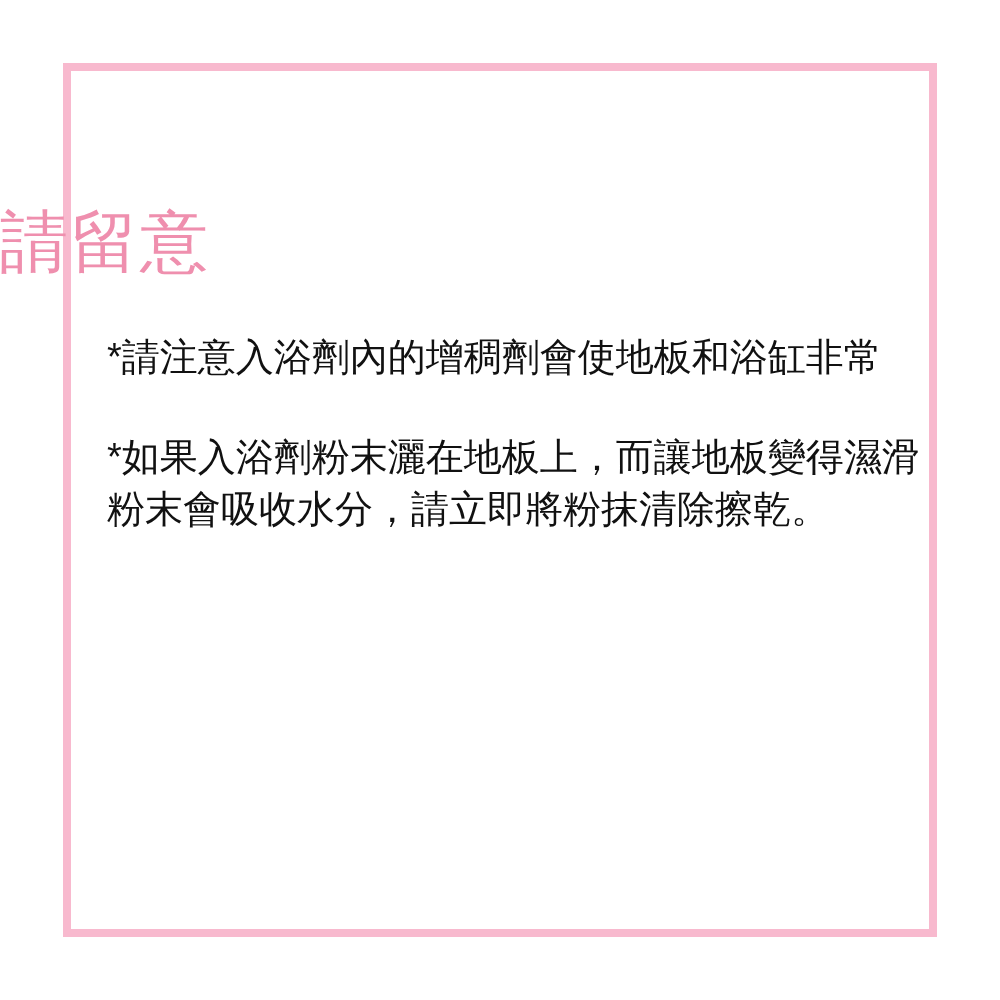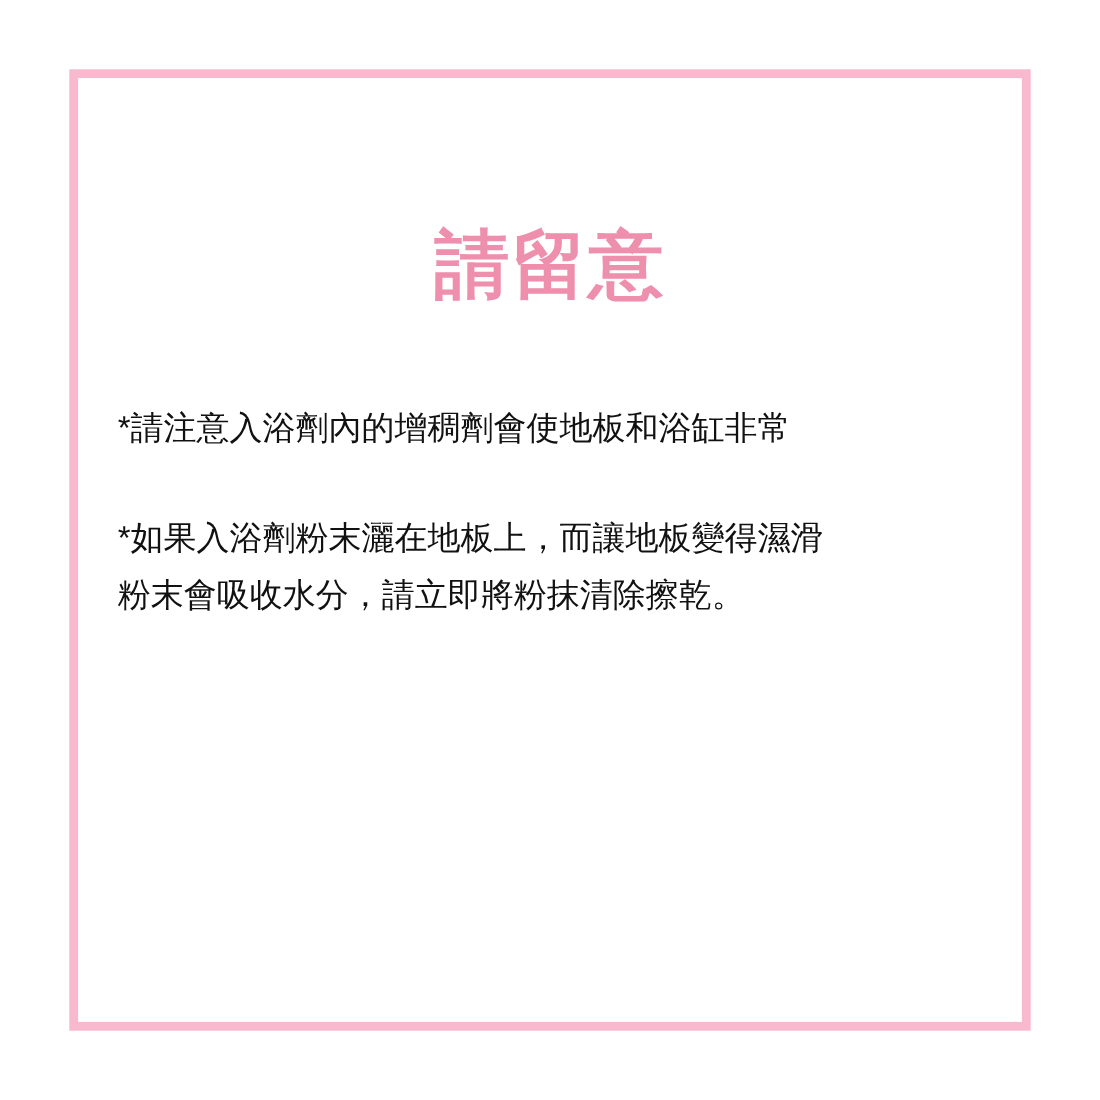--- a/index.html
+++ b/index.html
@@ -28,10 +28,10 @@
     left: 0;
     width: 100%;
     margin: 0;
-    text-align: center;
+    text-align: left;
     font-size: 68px;
     line-height: 82px;
-    font-weight: 700;
+    font-weight: 400;
     letter-spacing: 2px;
     color: var(--accent, #ef8fae);
   }

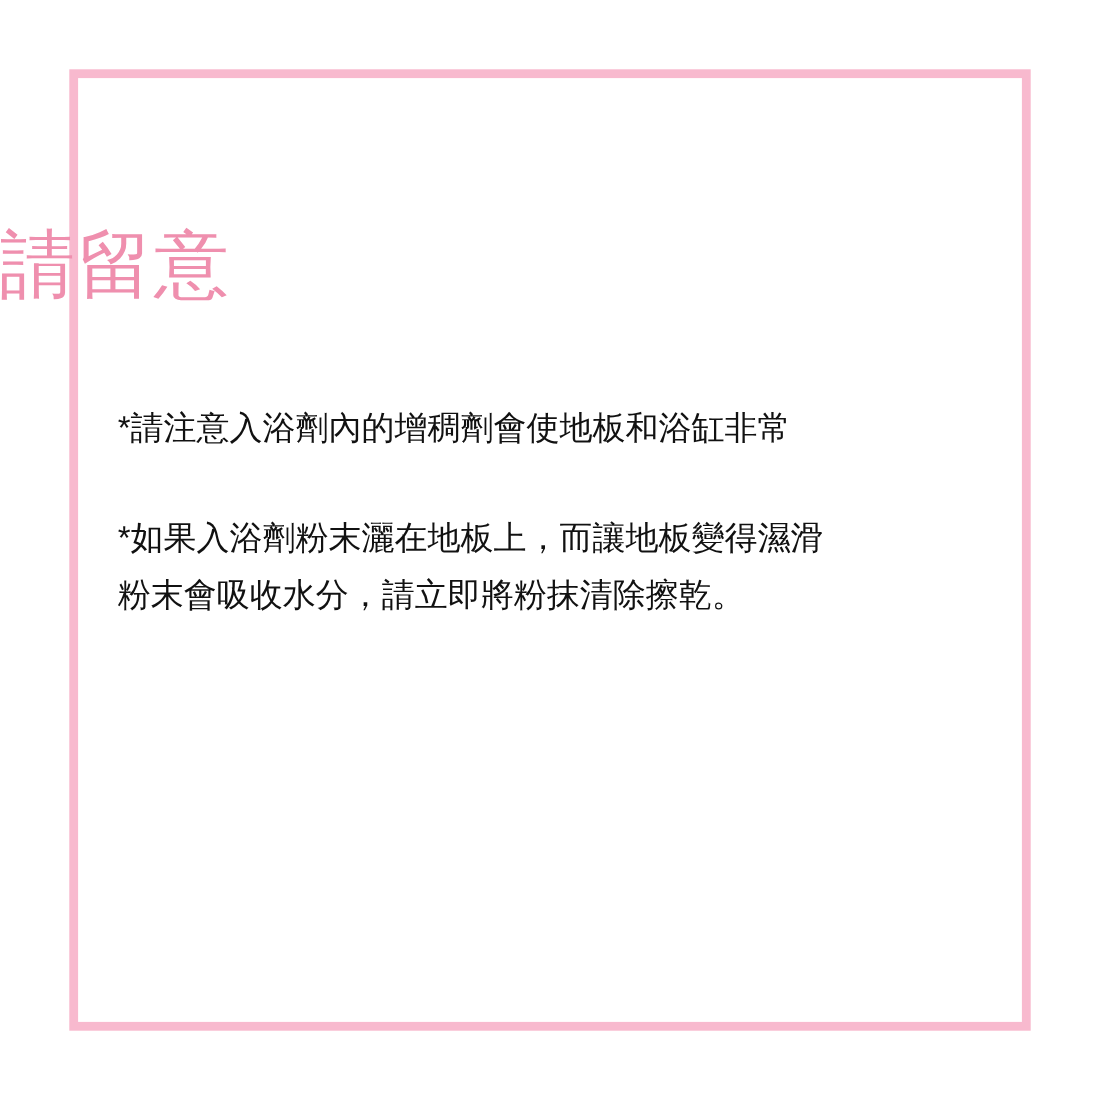--- a/index.html
+++ b/index.html
@@ -38,10 +38,10 @@
   .body {
     position: absolute;
     left: 107px;
-    top: 364px;
+    top: 331px;
     width: 800px;
     color: var(--text, #111111);
-    font-size: 30px;
+    font-size: 38px;
     line-height: 52px;
     font-weight: 500;
   }

